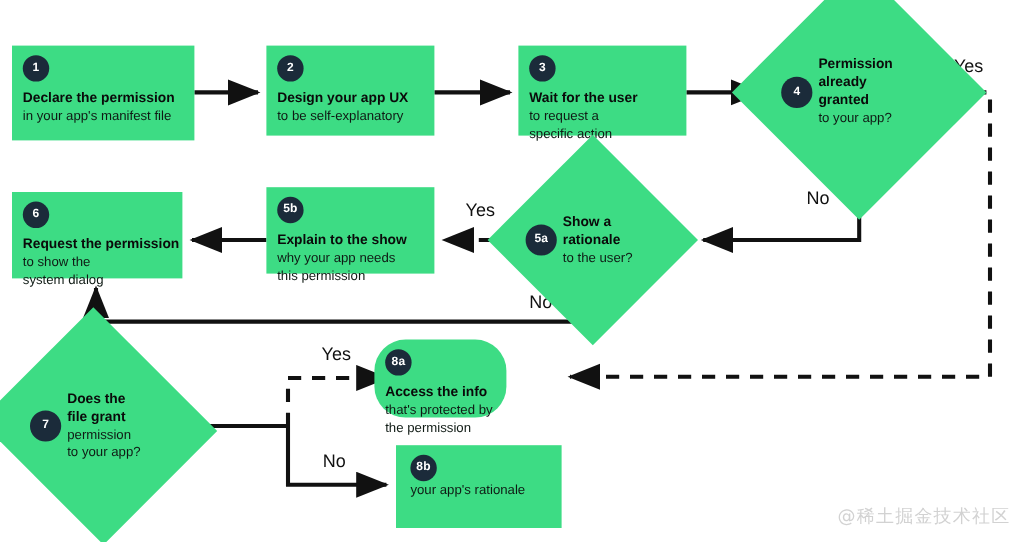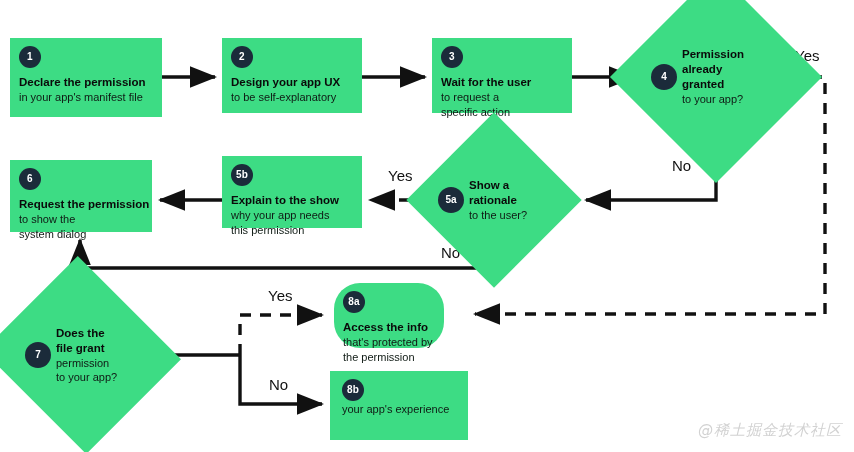--- a/index.html
+++ b/index.html
@@ -244,7 +244,7 @@
     </div>
   </div>
 
-  <div class="node" style="left:334px; top:283px; width:110px; height:65px;border-radius:26px;">
+  <div class="node" style="left:312px; top:283px; width:110px; height:65px;border-radius:26px;">
     <div class="badge">8a</div>
     <div class="title">Access the info</div>
     <div class="sub">that's protected by

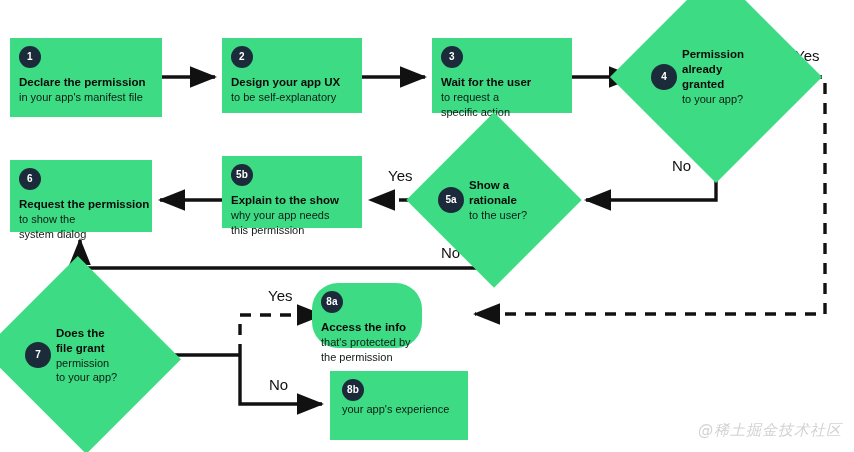--- a/index.html
+++ b/index.html
@@ -253,7 +253,7 @@
 
   <div class="node" style="left:330px; top:371px; width:138px; height:69px;padding-left:12px;">
     <div class="badge">8b</div>
-    <div class="sub">your app's experience</div>
+    <div class="sub">your app's rationale</div>
   </div>
 
   <div id="watermark">@稀土掘金技术社区</div>

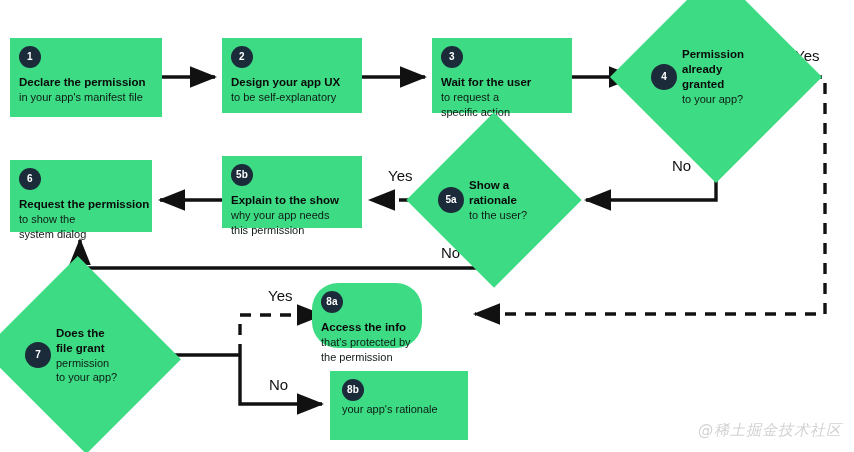--- a/index.html
+++ b/index.html
@@ -126,7 +126,6 @@
     color: #d2d2d2;
     letter-spacing: 1px;
     font-family: "DejaVu Sans", sans-serif;
-    font-style: italic;
   }
 </style>
 </head>

